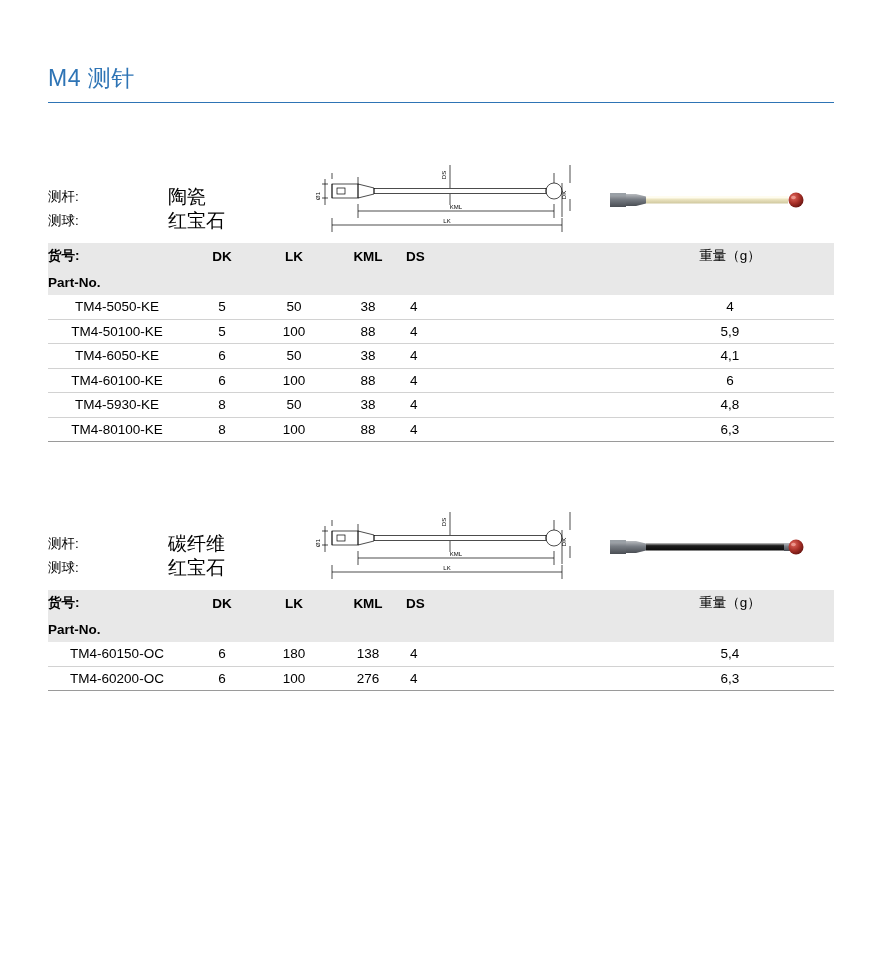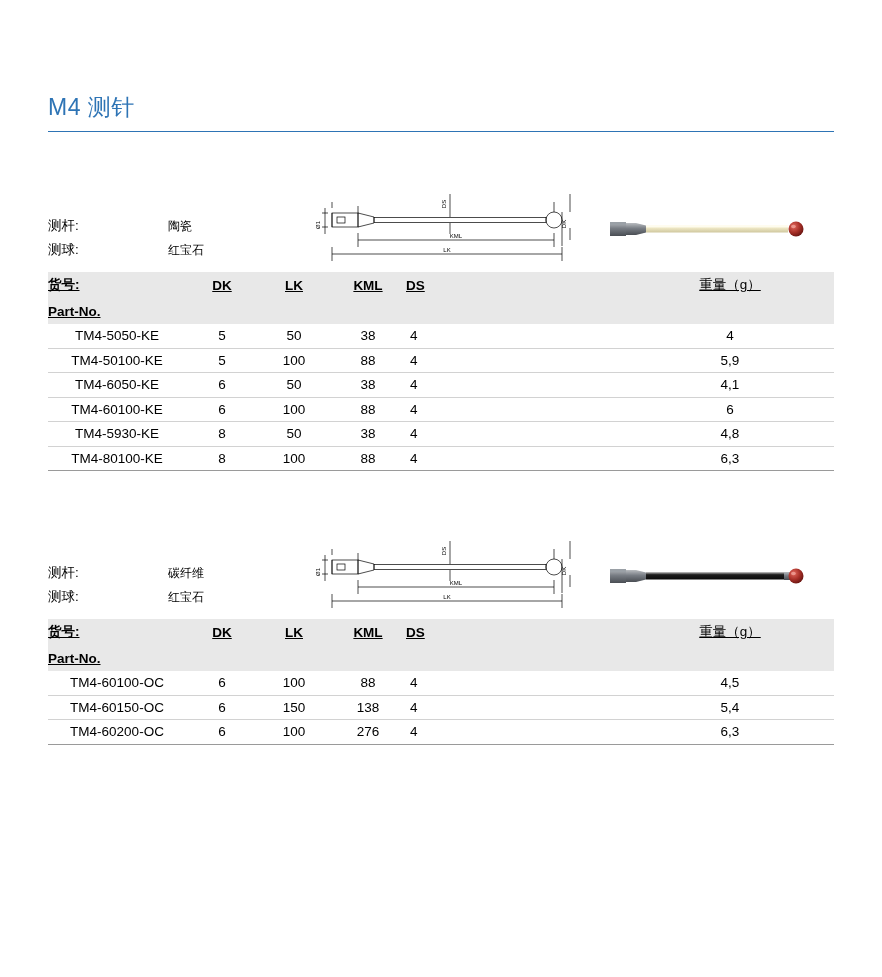--- a/index.html
+++ b/index.html
@@ -24,7 +24,7 @@
   }
   
   .title-wrap {
-    padding-top: 92px;
+    padding-top: 63px;
   }
   .page-title {
     font-size: 23px;

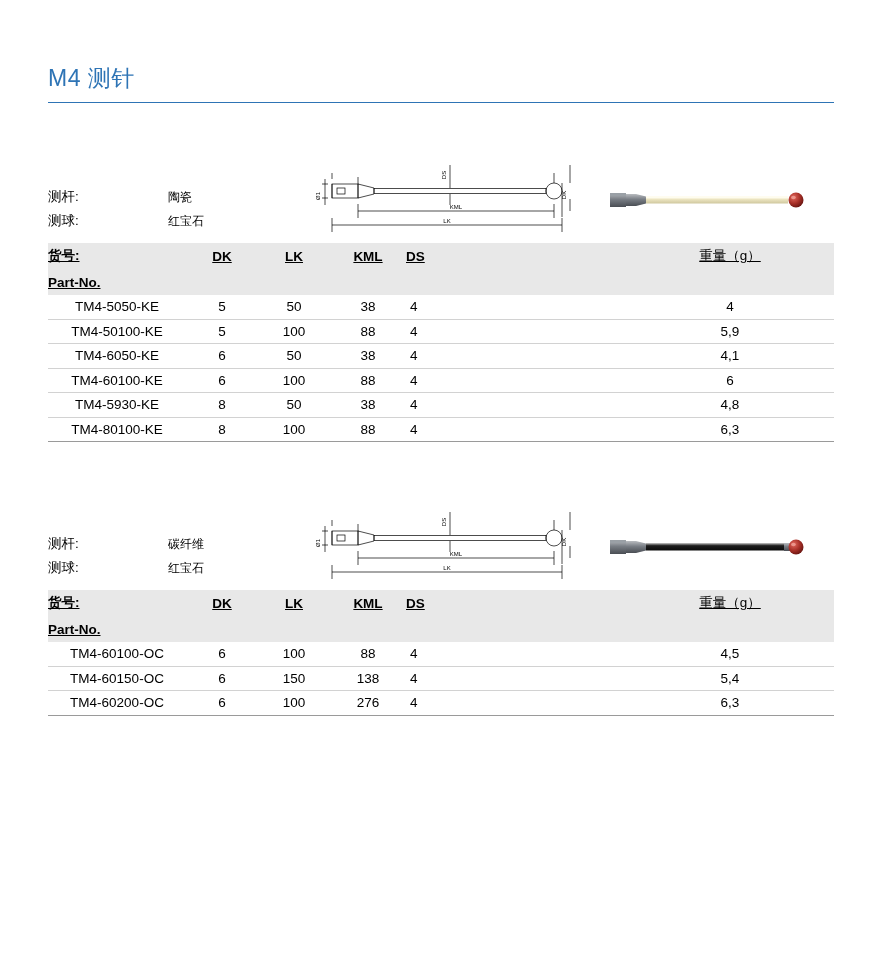--- a/index.html
+++ b/index.html
@@ -60,7 +60,7 @@
   }
   .spec-values {
     width: 130px;
-    font-size: 12px;
+    font-size: 19px;
     line-height: 24px;
     padding-top: 24px;
     color: #000;

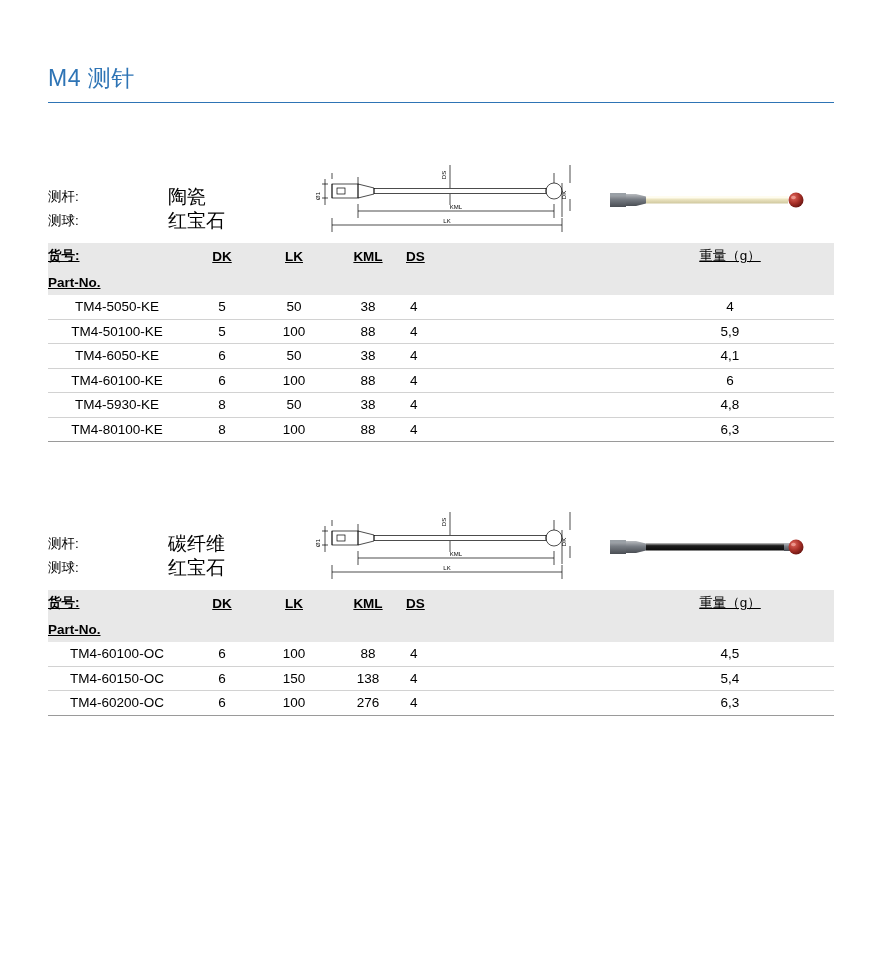--- a/index.html
+++ b/index.html
@@ -90,7 +90,6 @@
     padding: 0;
     height: 26px;
     vertical-align: middle;
-    text-decoration: underline;
   }
   table.parts thead th.center {
     text-align: center;

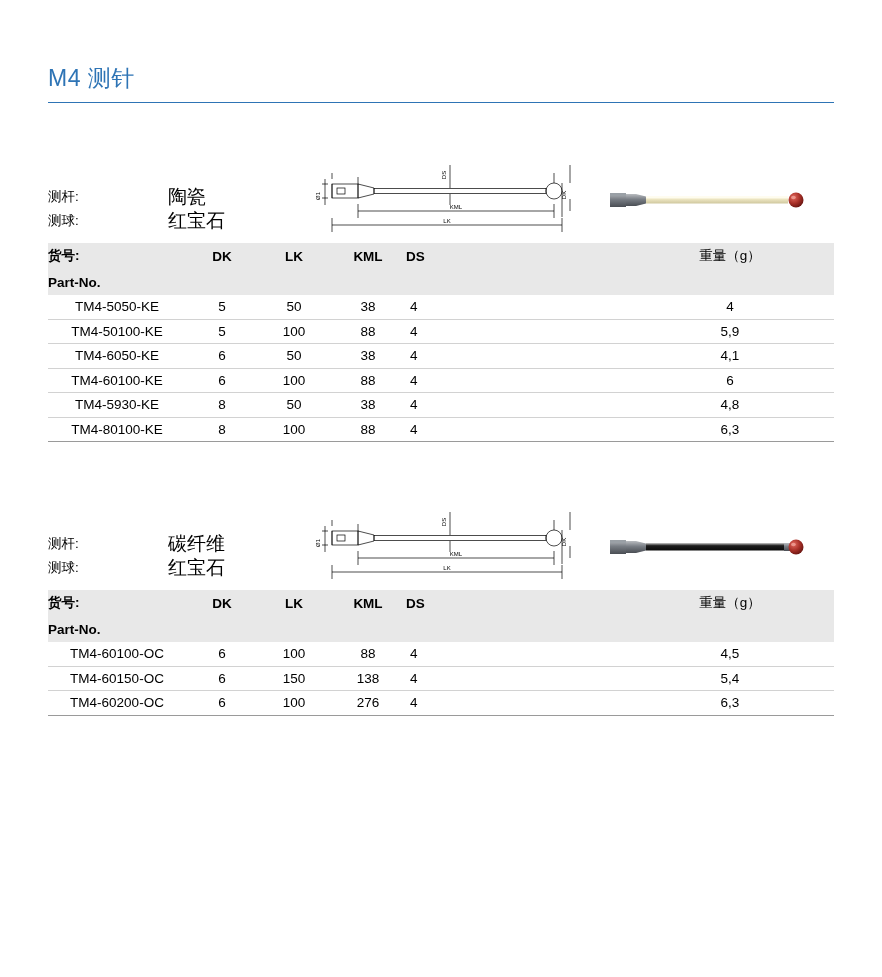--- a/index.html
+++ b/index.html
@@ -418,15 +418,6 @@
       </thead>
       <tbody>
         <tr>
-          <td class="partno">TM4-60100-OC</td>
-          <td class="num">6</td>
-          <td class="num">100</td>
-          <td class="num">88</td>
-          <td class="num" style="text-align:left;padding-left:4px">4</td>
-          <td></td>
-          <td class="weight">4,5</td>
-        </tr>
-        <tr>
           <td class="partno">TM4-60150-OC</td>
           <td class="num">6</td>
           <td class="num">150</td>

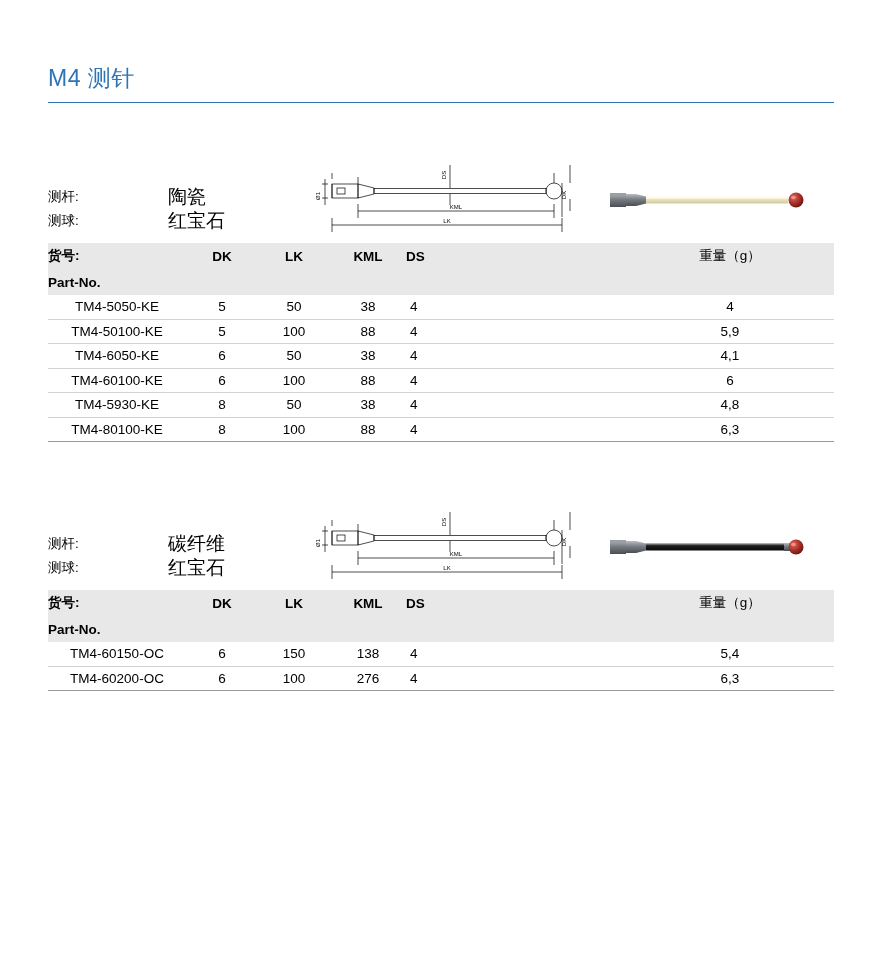--- a/index.html
+++ b/index.html
@@ -420,7 +420,7 @@
         <tr>
           <td class="partno">TM4-60150-OC</td>
           <td class="num">6</td>
-          <td class="num">150</td>
+          <td class="num">180</td>
           <td class="num">138</td>
           <td class="num" style="text-align:left;padding-left:4px">4</td>
           <td></td>

